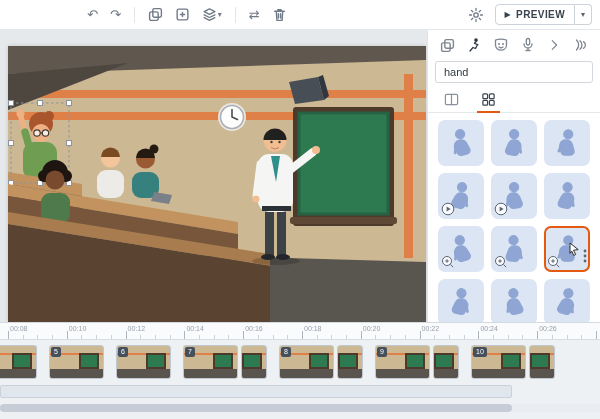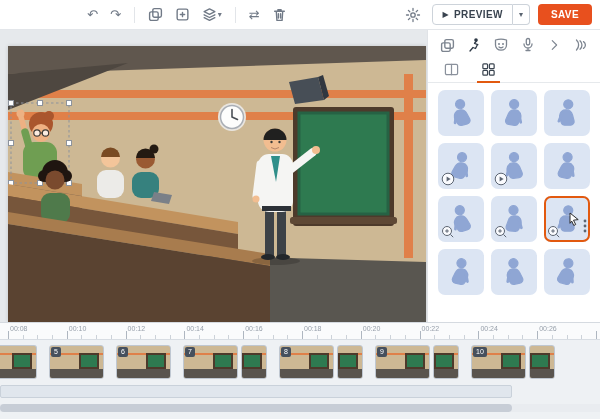--- a/index.html
+++ b/index.html
@@ -144,7 +144,6 @@
         </button>
         <button class="btn-prevdrop">▾</button>
       </div>
-      <button class="btn-save">SAVE</button>
     </div>
   </header>
 

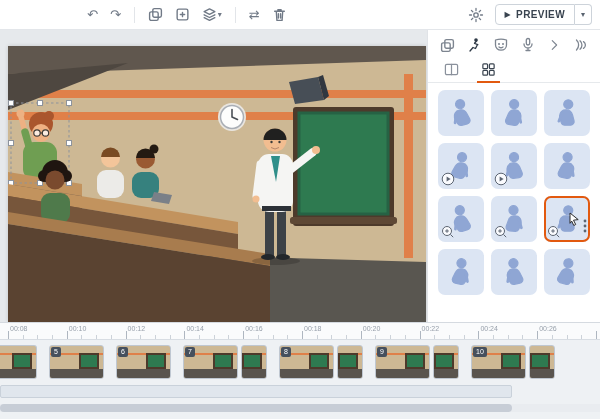--- a/index.html
+++ b/index.html
@@ -303,6 +303,9 @@
           </svg>
       </button>
     </div>
+    <div class="search-row">
+      <input type="text" value="hand" style="">
+    </div>
     <div class="ptabs">
       <button class="ptab">
         <svg width="15" height="15" viewBox="0 0 16 16">

